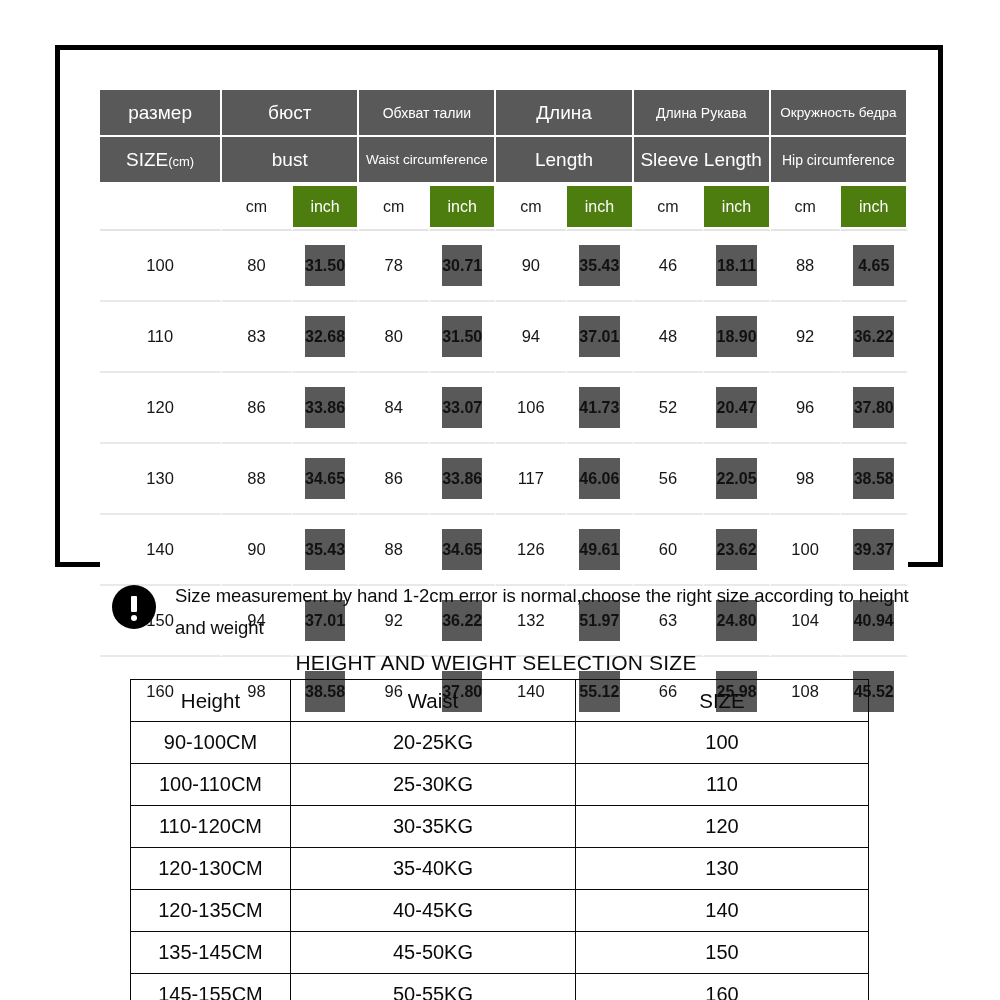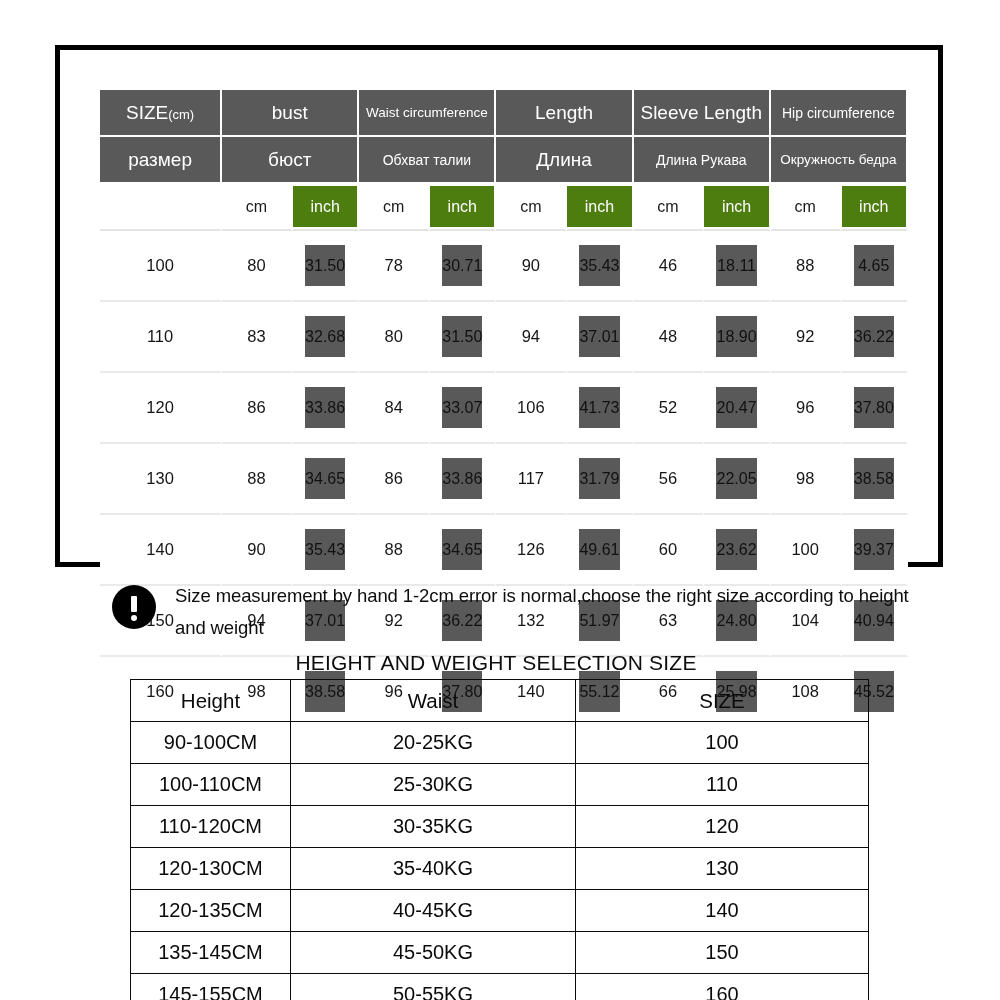--- a/index.html
+++ b/index.html
@@ -214,6 +214,15 @@
 
     <tbody>
         <tr class="hdr-band">
+      <td>размер</td>
+      <td colspan="2">бюст</td>
+      <td colspan="2" class="tight-ru">Обхват талии</td>
+      <td colspan="2">Длина</td>
+      <td colspan="2" class="tight-ru">Длина Рукава</td>
+      <td colspan="2" class="tight">Окружность бедра</td>
+    </tr>
+
+    <tr class="hdr-band">
       <td>
         <span>SIZE</span><span class="unit">(cm)</span>
       </td>
@@ -222,15 +231,6 @@
       <td colspan="2">Length</td>
       <td colspan="2">Sleeve Length</td>
       <td colspan="2" class="tight-ru">Hip circumference</td>
-    </tr>
-
-    <tr class="hdr-band">
-      <td>размер</td>
-      <td colspan="2">бюст</td>
-      <td colspan="2" class="tight-ru">Обхват талии</td>
-      <td colspan="2">Длина</td>
-      <td colspan="2" class="tight-ru">Длина Рукава</td>
-      <td colspan="2" class="tight">Окружность бедра</td>
     </tr>
 
     <tr class="unit-row">

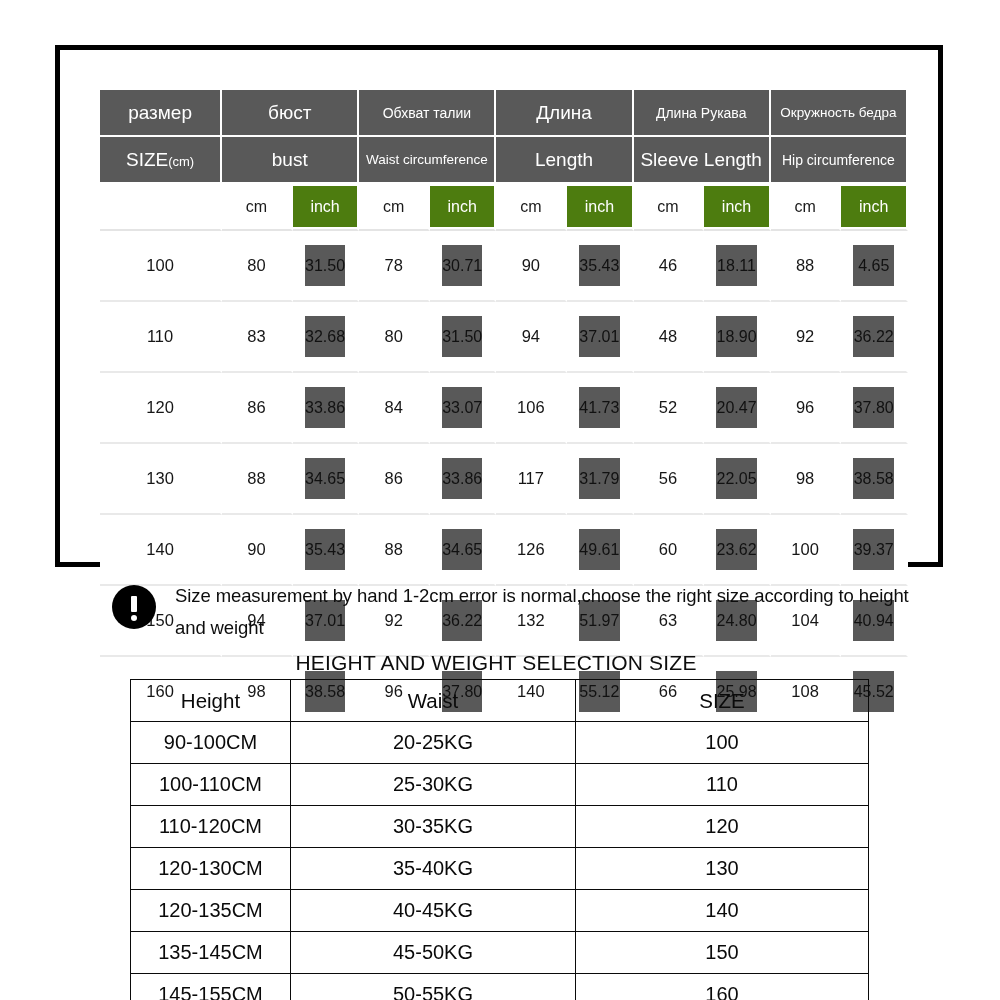--- a/index.html
+++ b/index.html
@@ -106,6 +106,7 @@
   }
   #size-table tr.data-row td.cell-inch {
     padding: 12px;
+    font-weight: bold;
   }
   #size-table tr.data-row:last-child td {
     border-bottom: none;

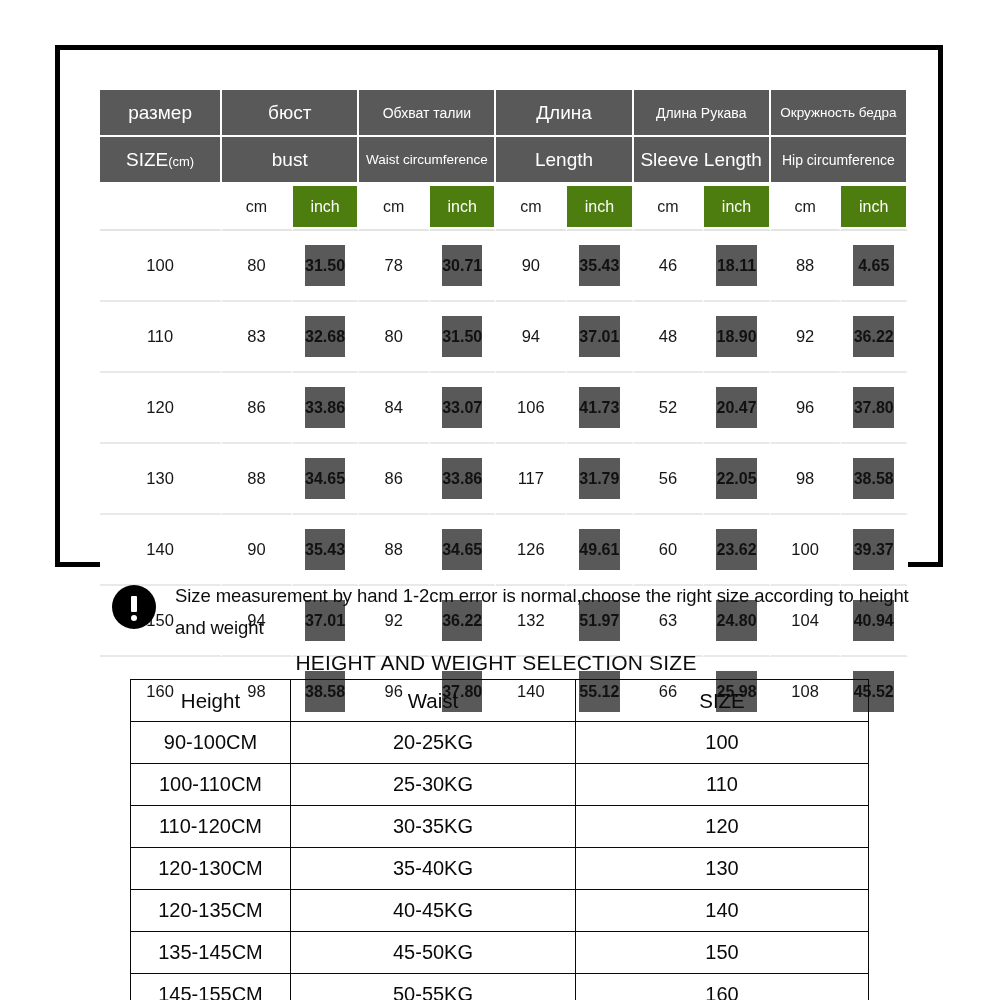--- a/index.html
+++ b/index.html
@@ -346,7 +346,7 @@
           </td>
           <td>117</td>
           <td class="cell-inch">
-            <span class="inchbox-data">31.79</span>
+            <span class="inchbox-data">46.06</span>
           </td>
           <td>56</td>
           <td class="cell-inch">

